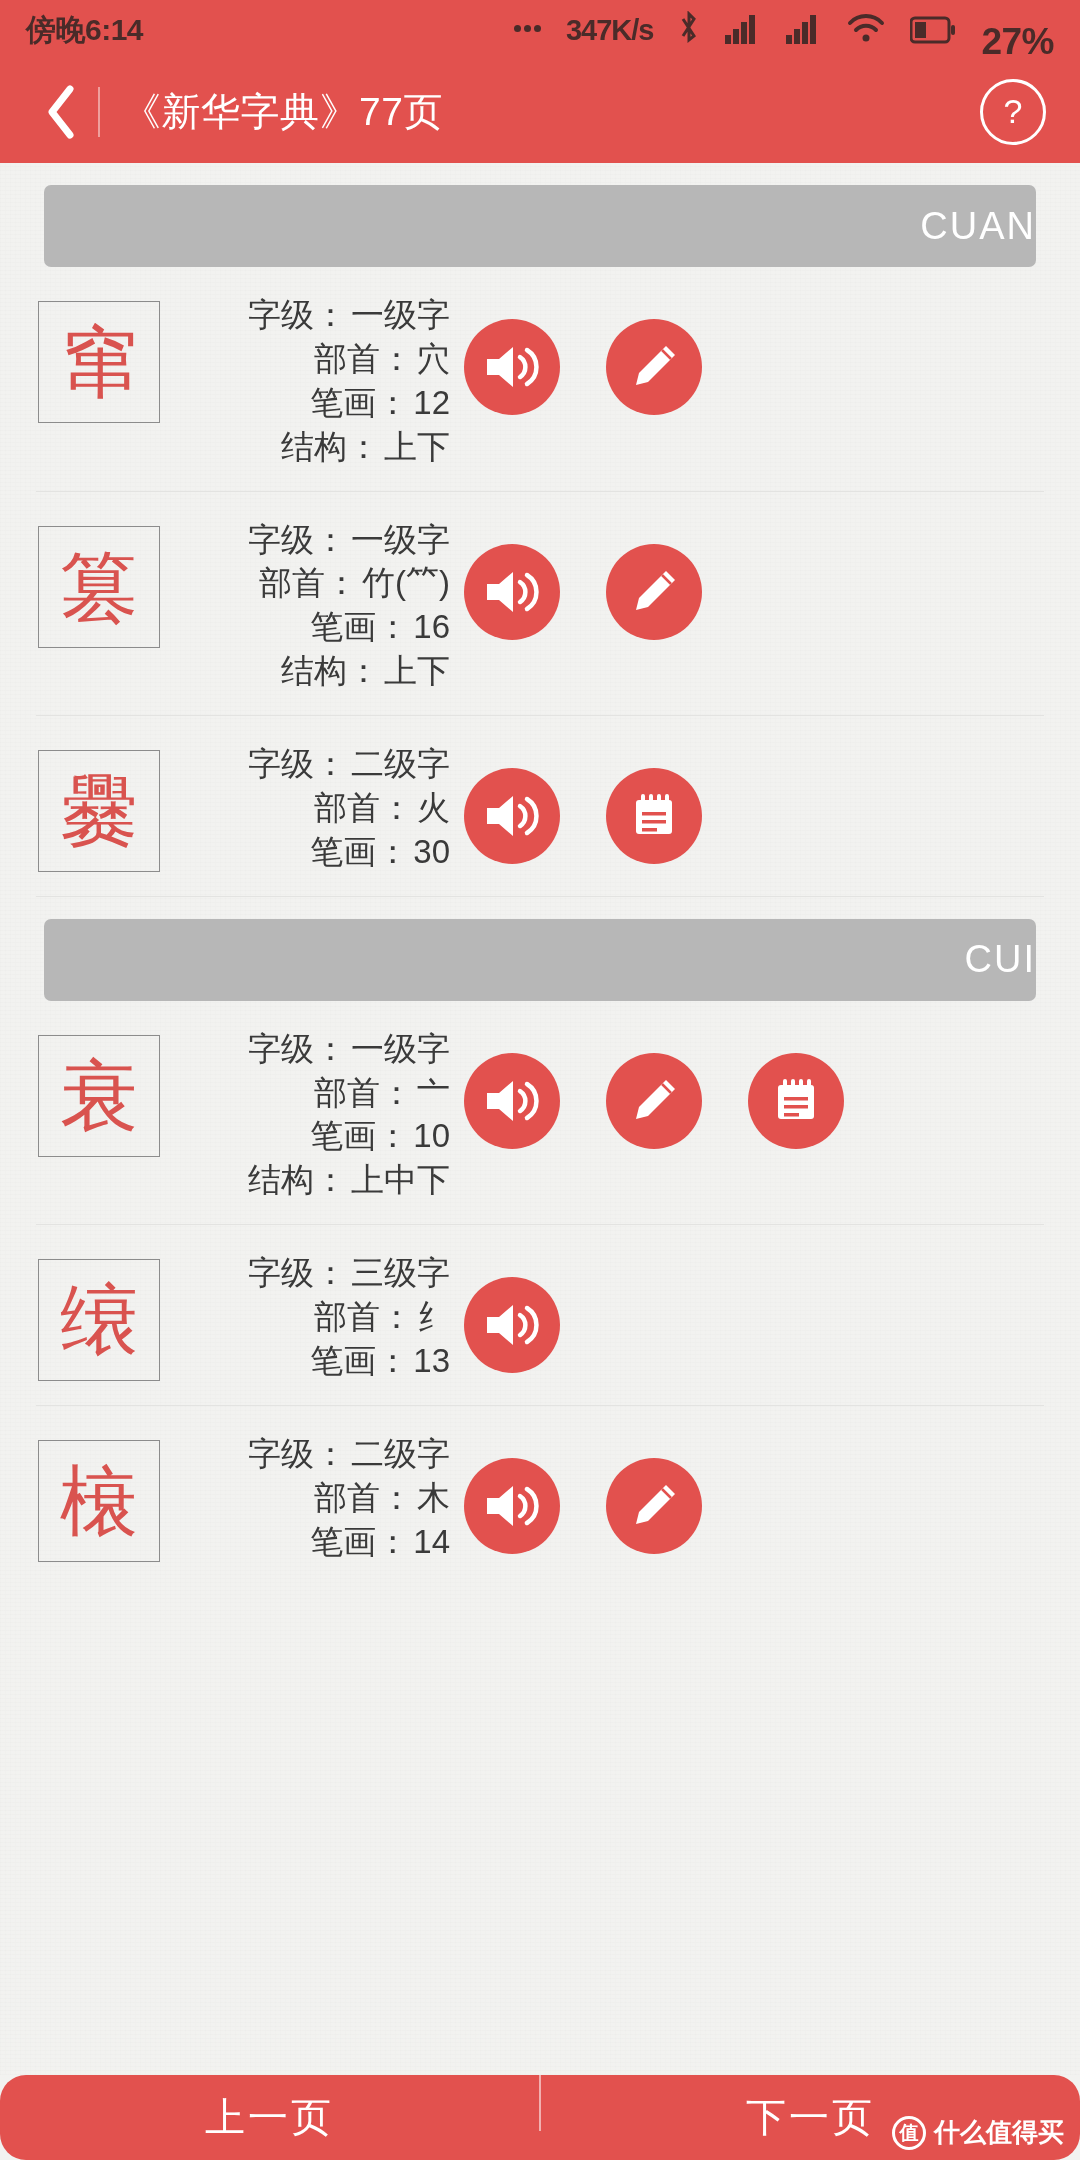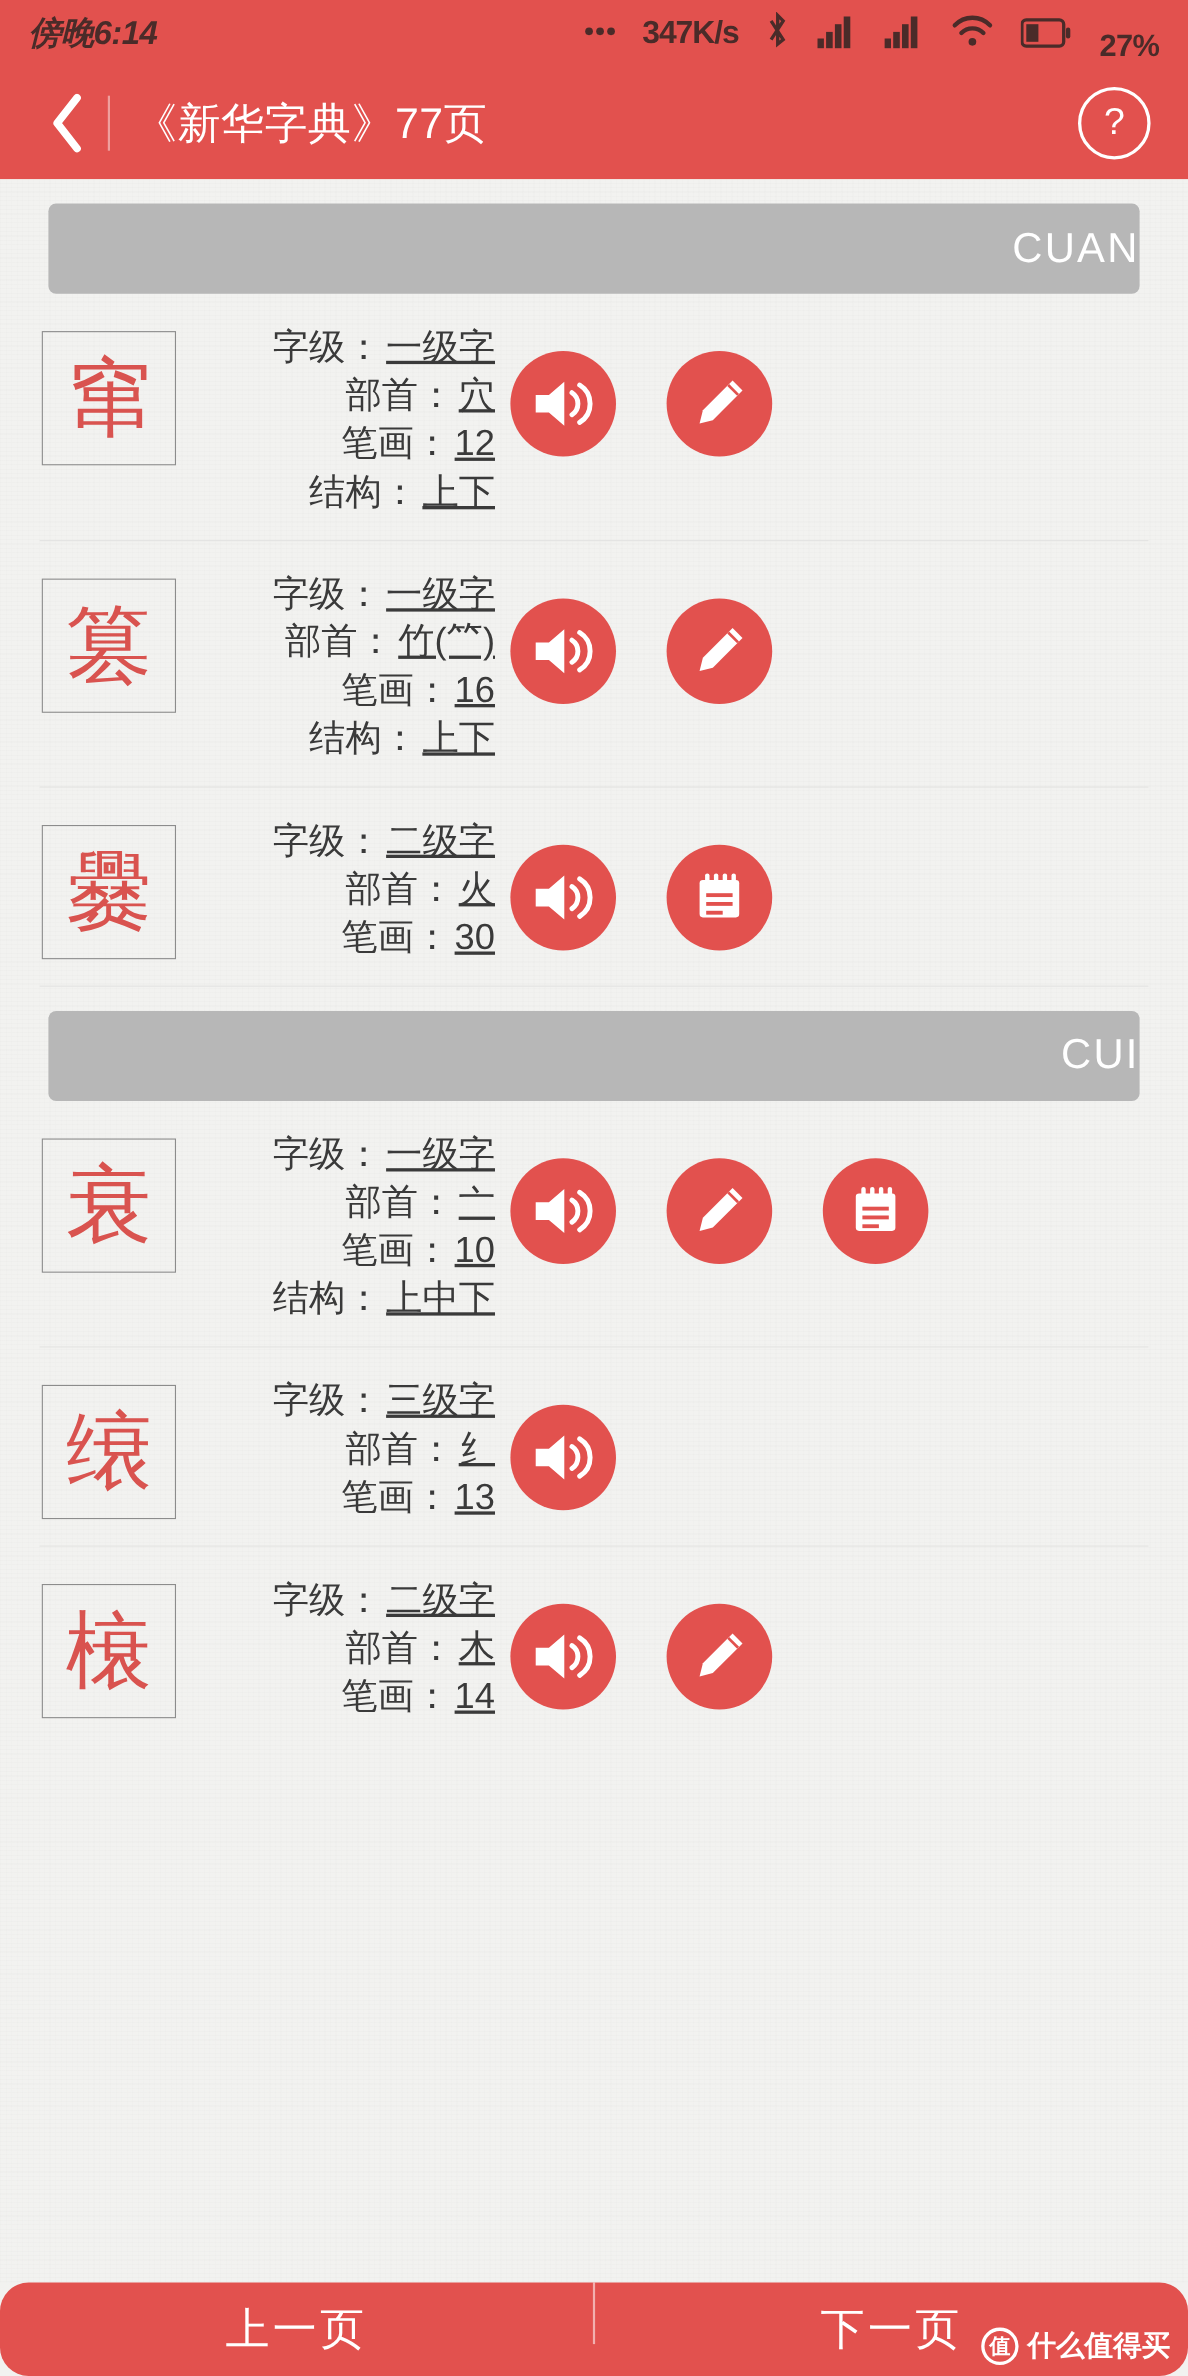--- a/index.html
+++ b/index.html
@@ -17,7 +17,7 @@
     display:flex;align-items:center;justify-content:space-between;
     padding:0 26px;box-sizing:border-box;
   }
-  .sb-time{font-size:30px;font-weight:bold;letter-spacing:-0.5px;color:#4a2b29;font-style:italic;}
+  .sb-time{font-size:30px;font-weight:bold;letter-spacing:-0.5px;color:#4a2b29;}
   .sb-right{display:flex;align-items:center;gap:25px;}
   .sb-dots{display:flex;align-items:flex-end;gap:3px;padding-bottom:3px;}
   .sb-dots i{width:7px;height:7px;border-radius:50%;background:#4a2b29;display:block;}

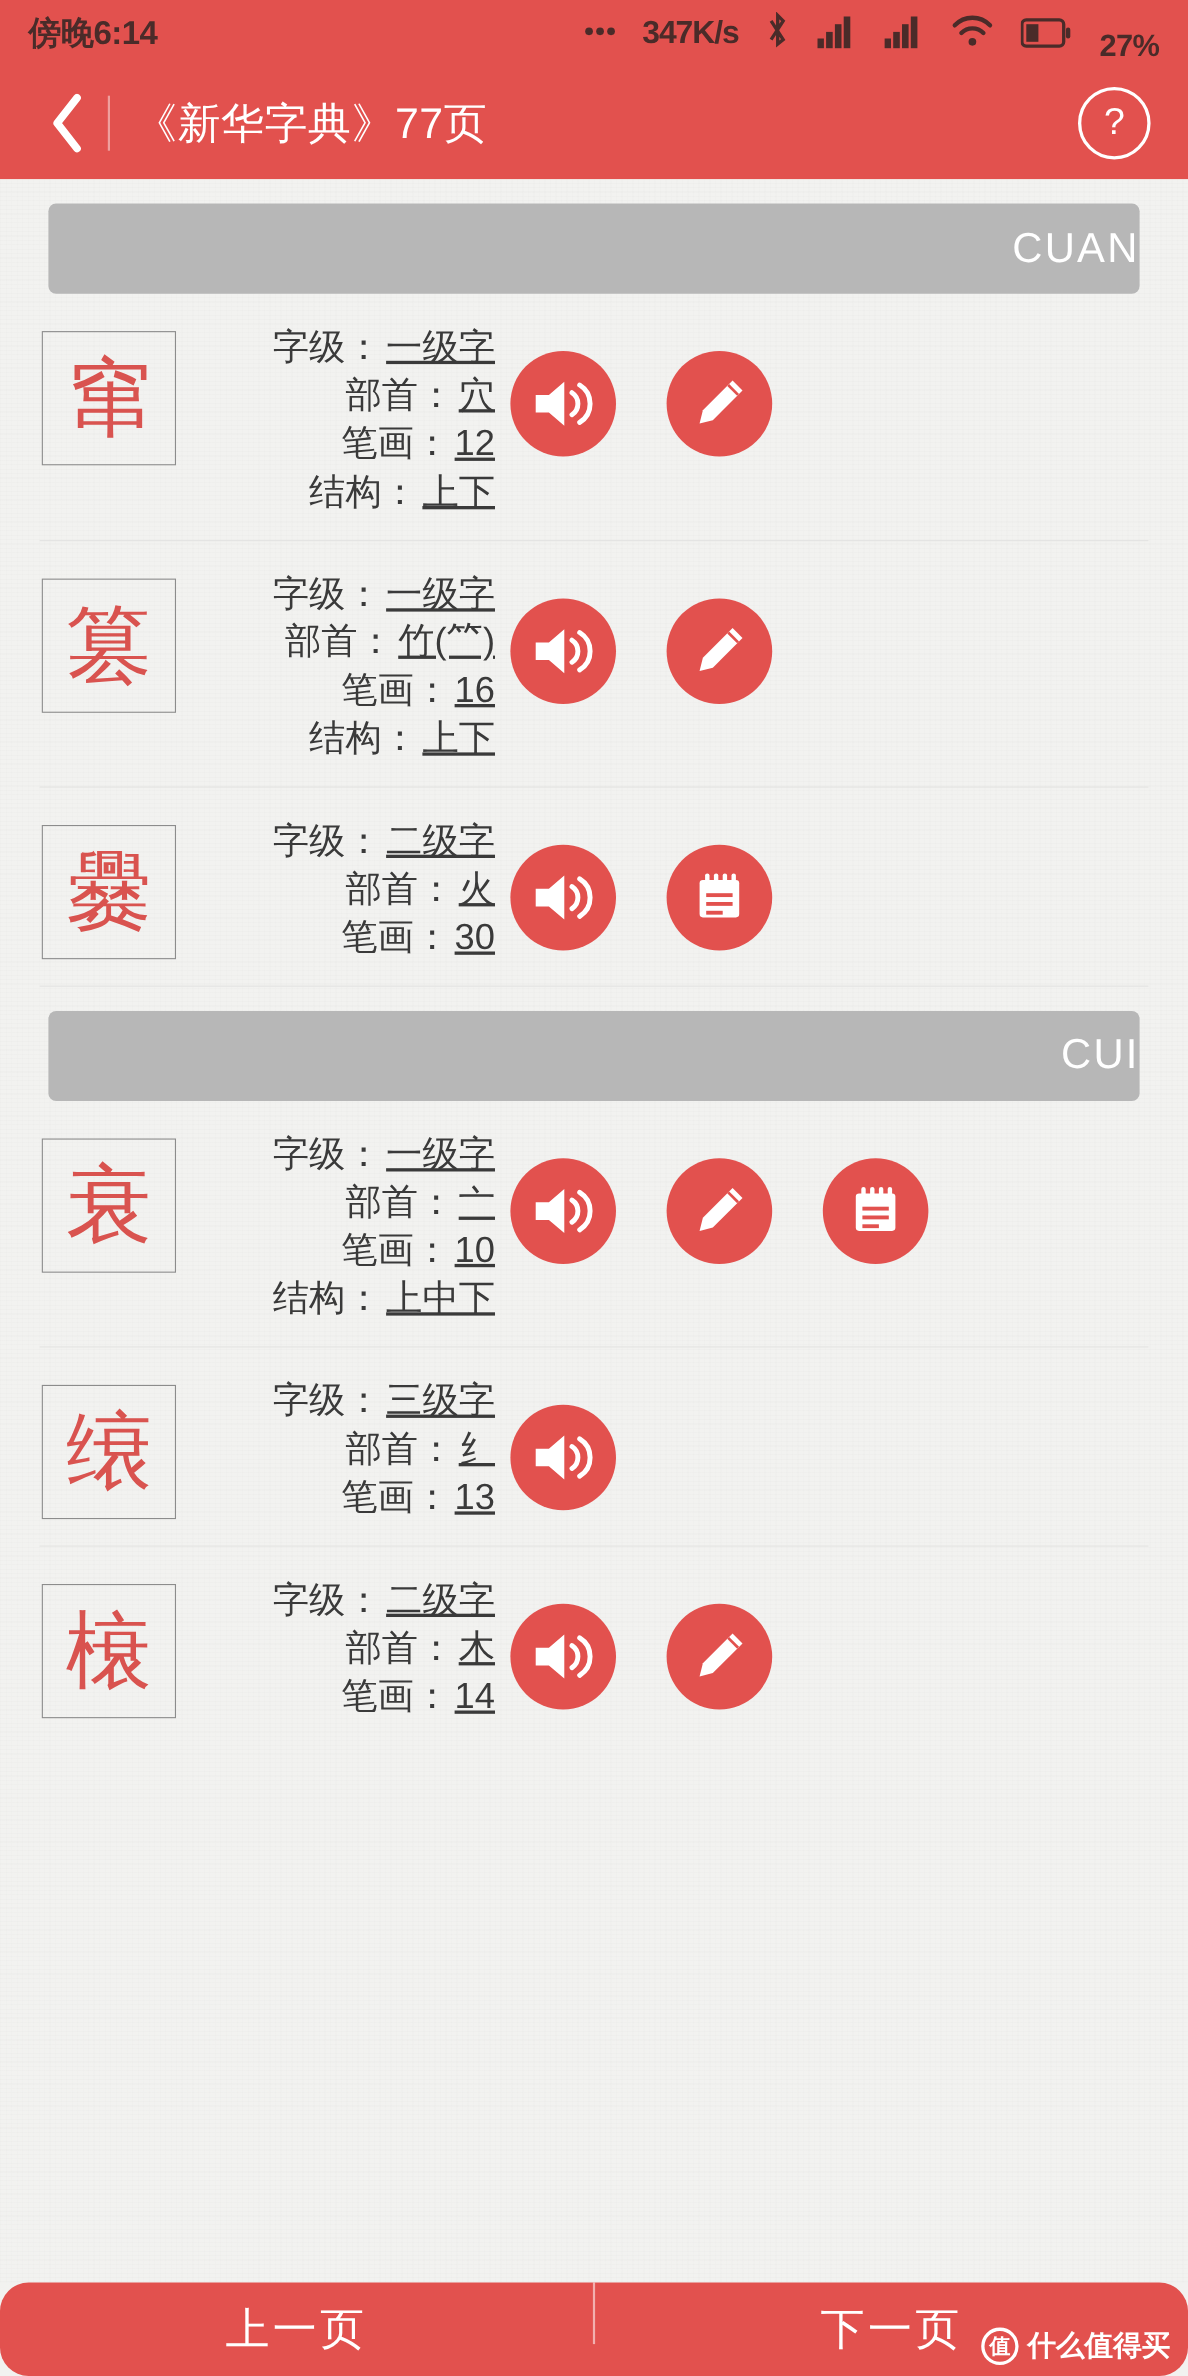--- a/index.html
+++ b/index.html
@@ -24,7 +24,7 @@
   .sb-speed{font-size:29px;font-weight:bold;color:#4a2b29;letter-spacing:-1px;}
   .sb-ico{display:block;}
   .sb-batt{display:flex;align-items:center;gap:3px;}
-  .sb-pct{font-size:28px;font-weight:bold;color:#4a2b29;letter-spacing:-0.5px;margin-top:24px;}
+  .sb-pct{font-size:37px;font-weight:bold;color:#4a2b29;letter-spacing:-0.5px;margin-top:24px;}
 
   
   .appbar{

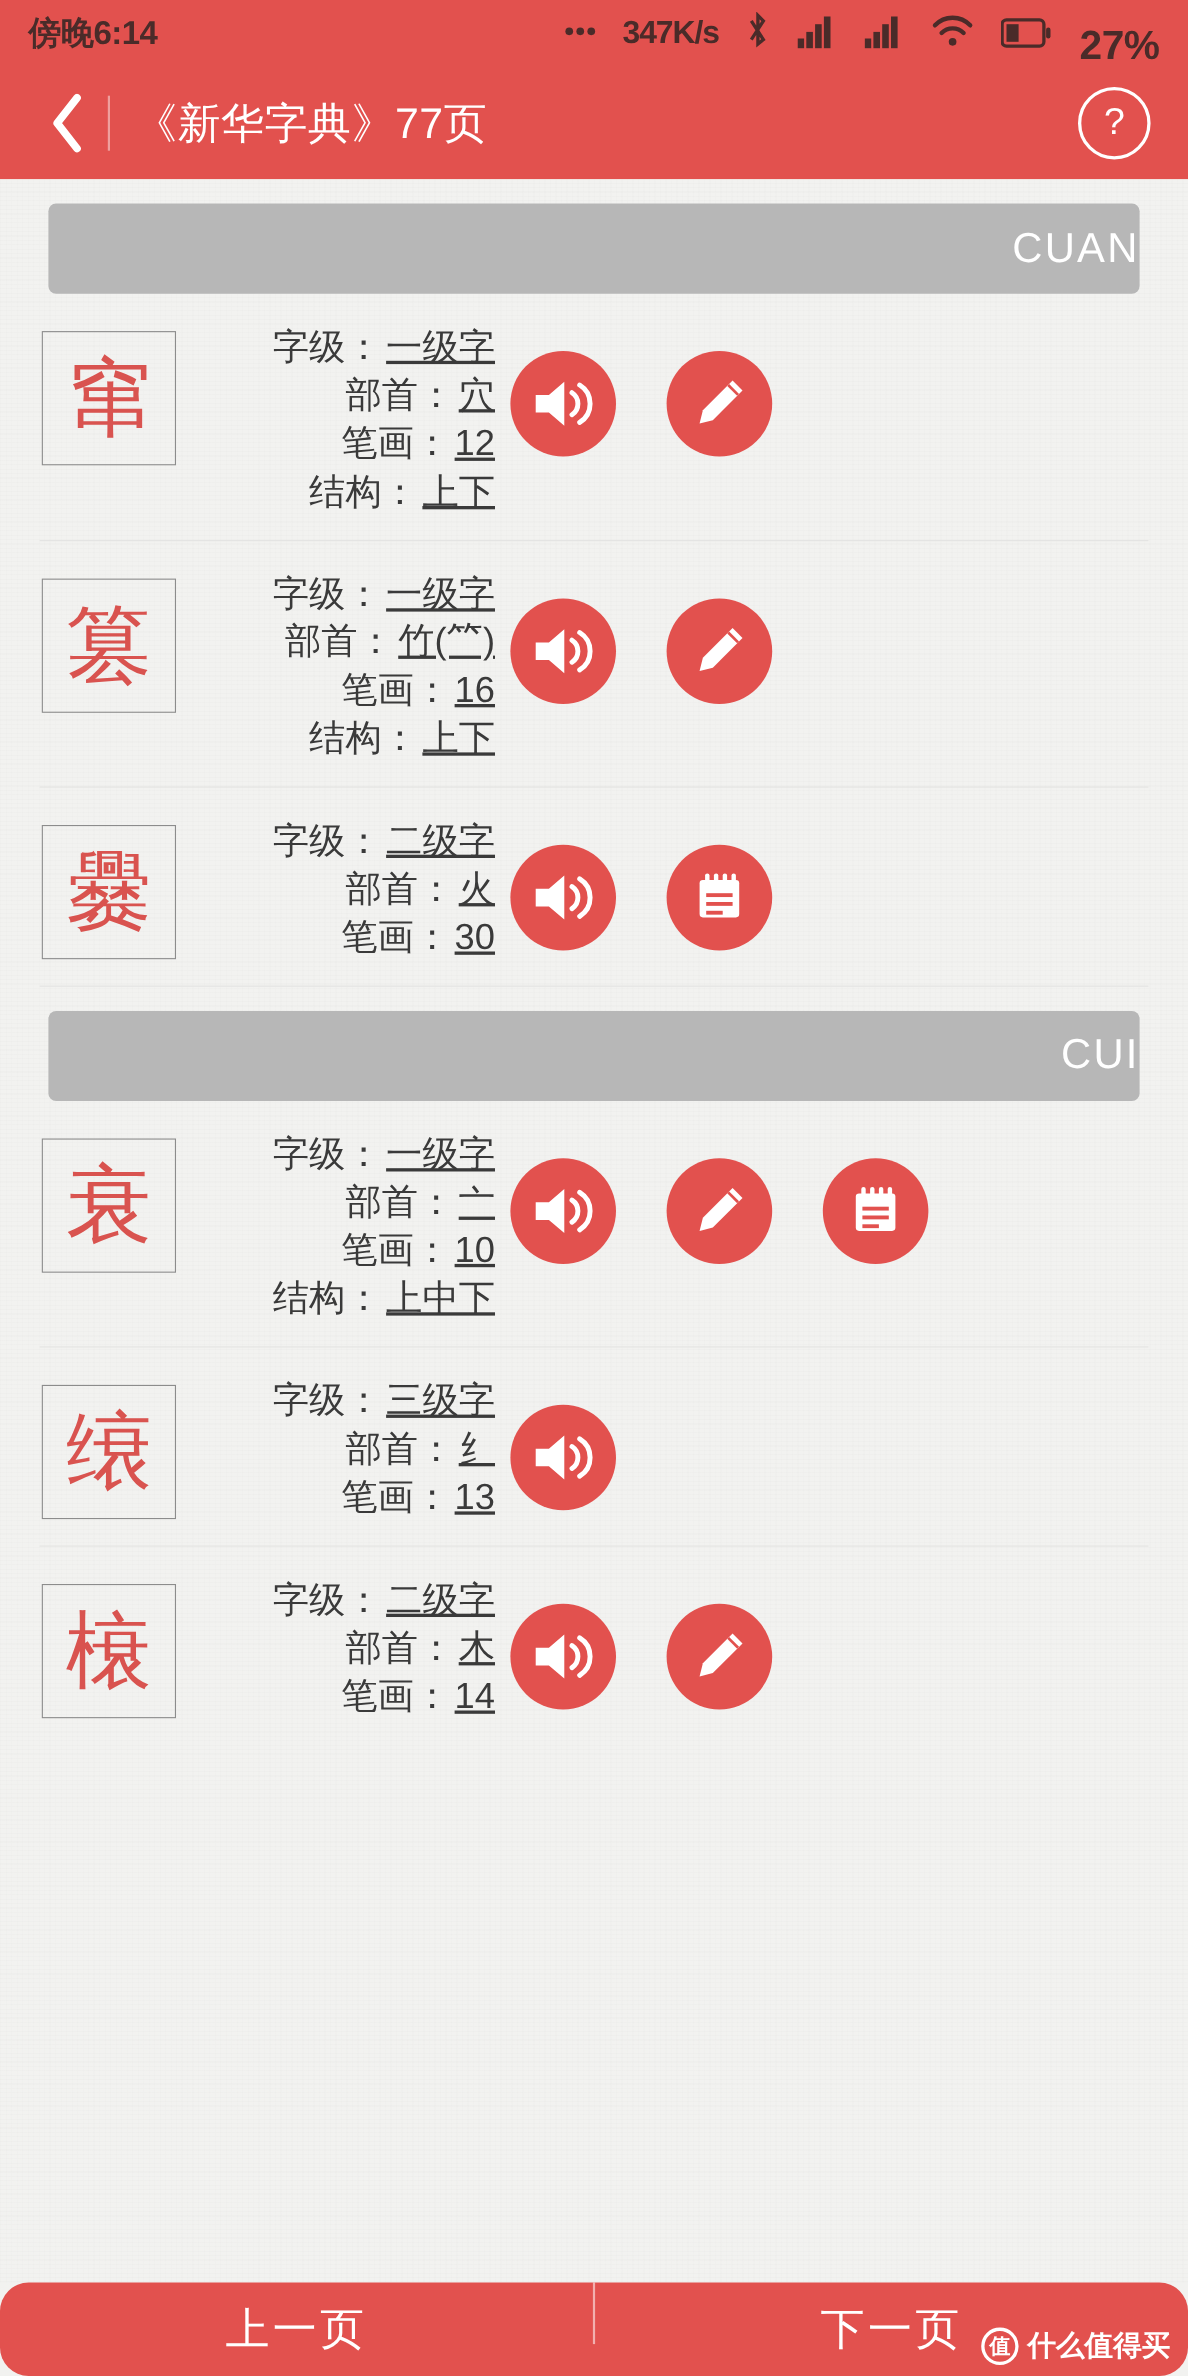--- a/index.html
+++ b/index.html
@@ -78,7 +78,7 @@
     justify-content:flex-end;
   }
   .dlabel{color:#3a3a3a;}
-  .dval{color:#3a3a3a;margin-left:4px;text-decoration:underline;}
+  .dval{color:#3a3a3a;margin-left:4px;}
 
   .actions{display:flex;align-items:center;gap:46px;margin-left:14px;margin-top:28px;}
   .abtn{

